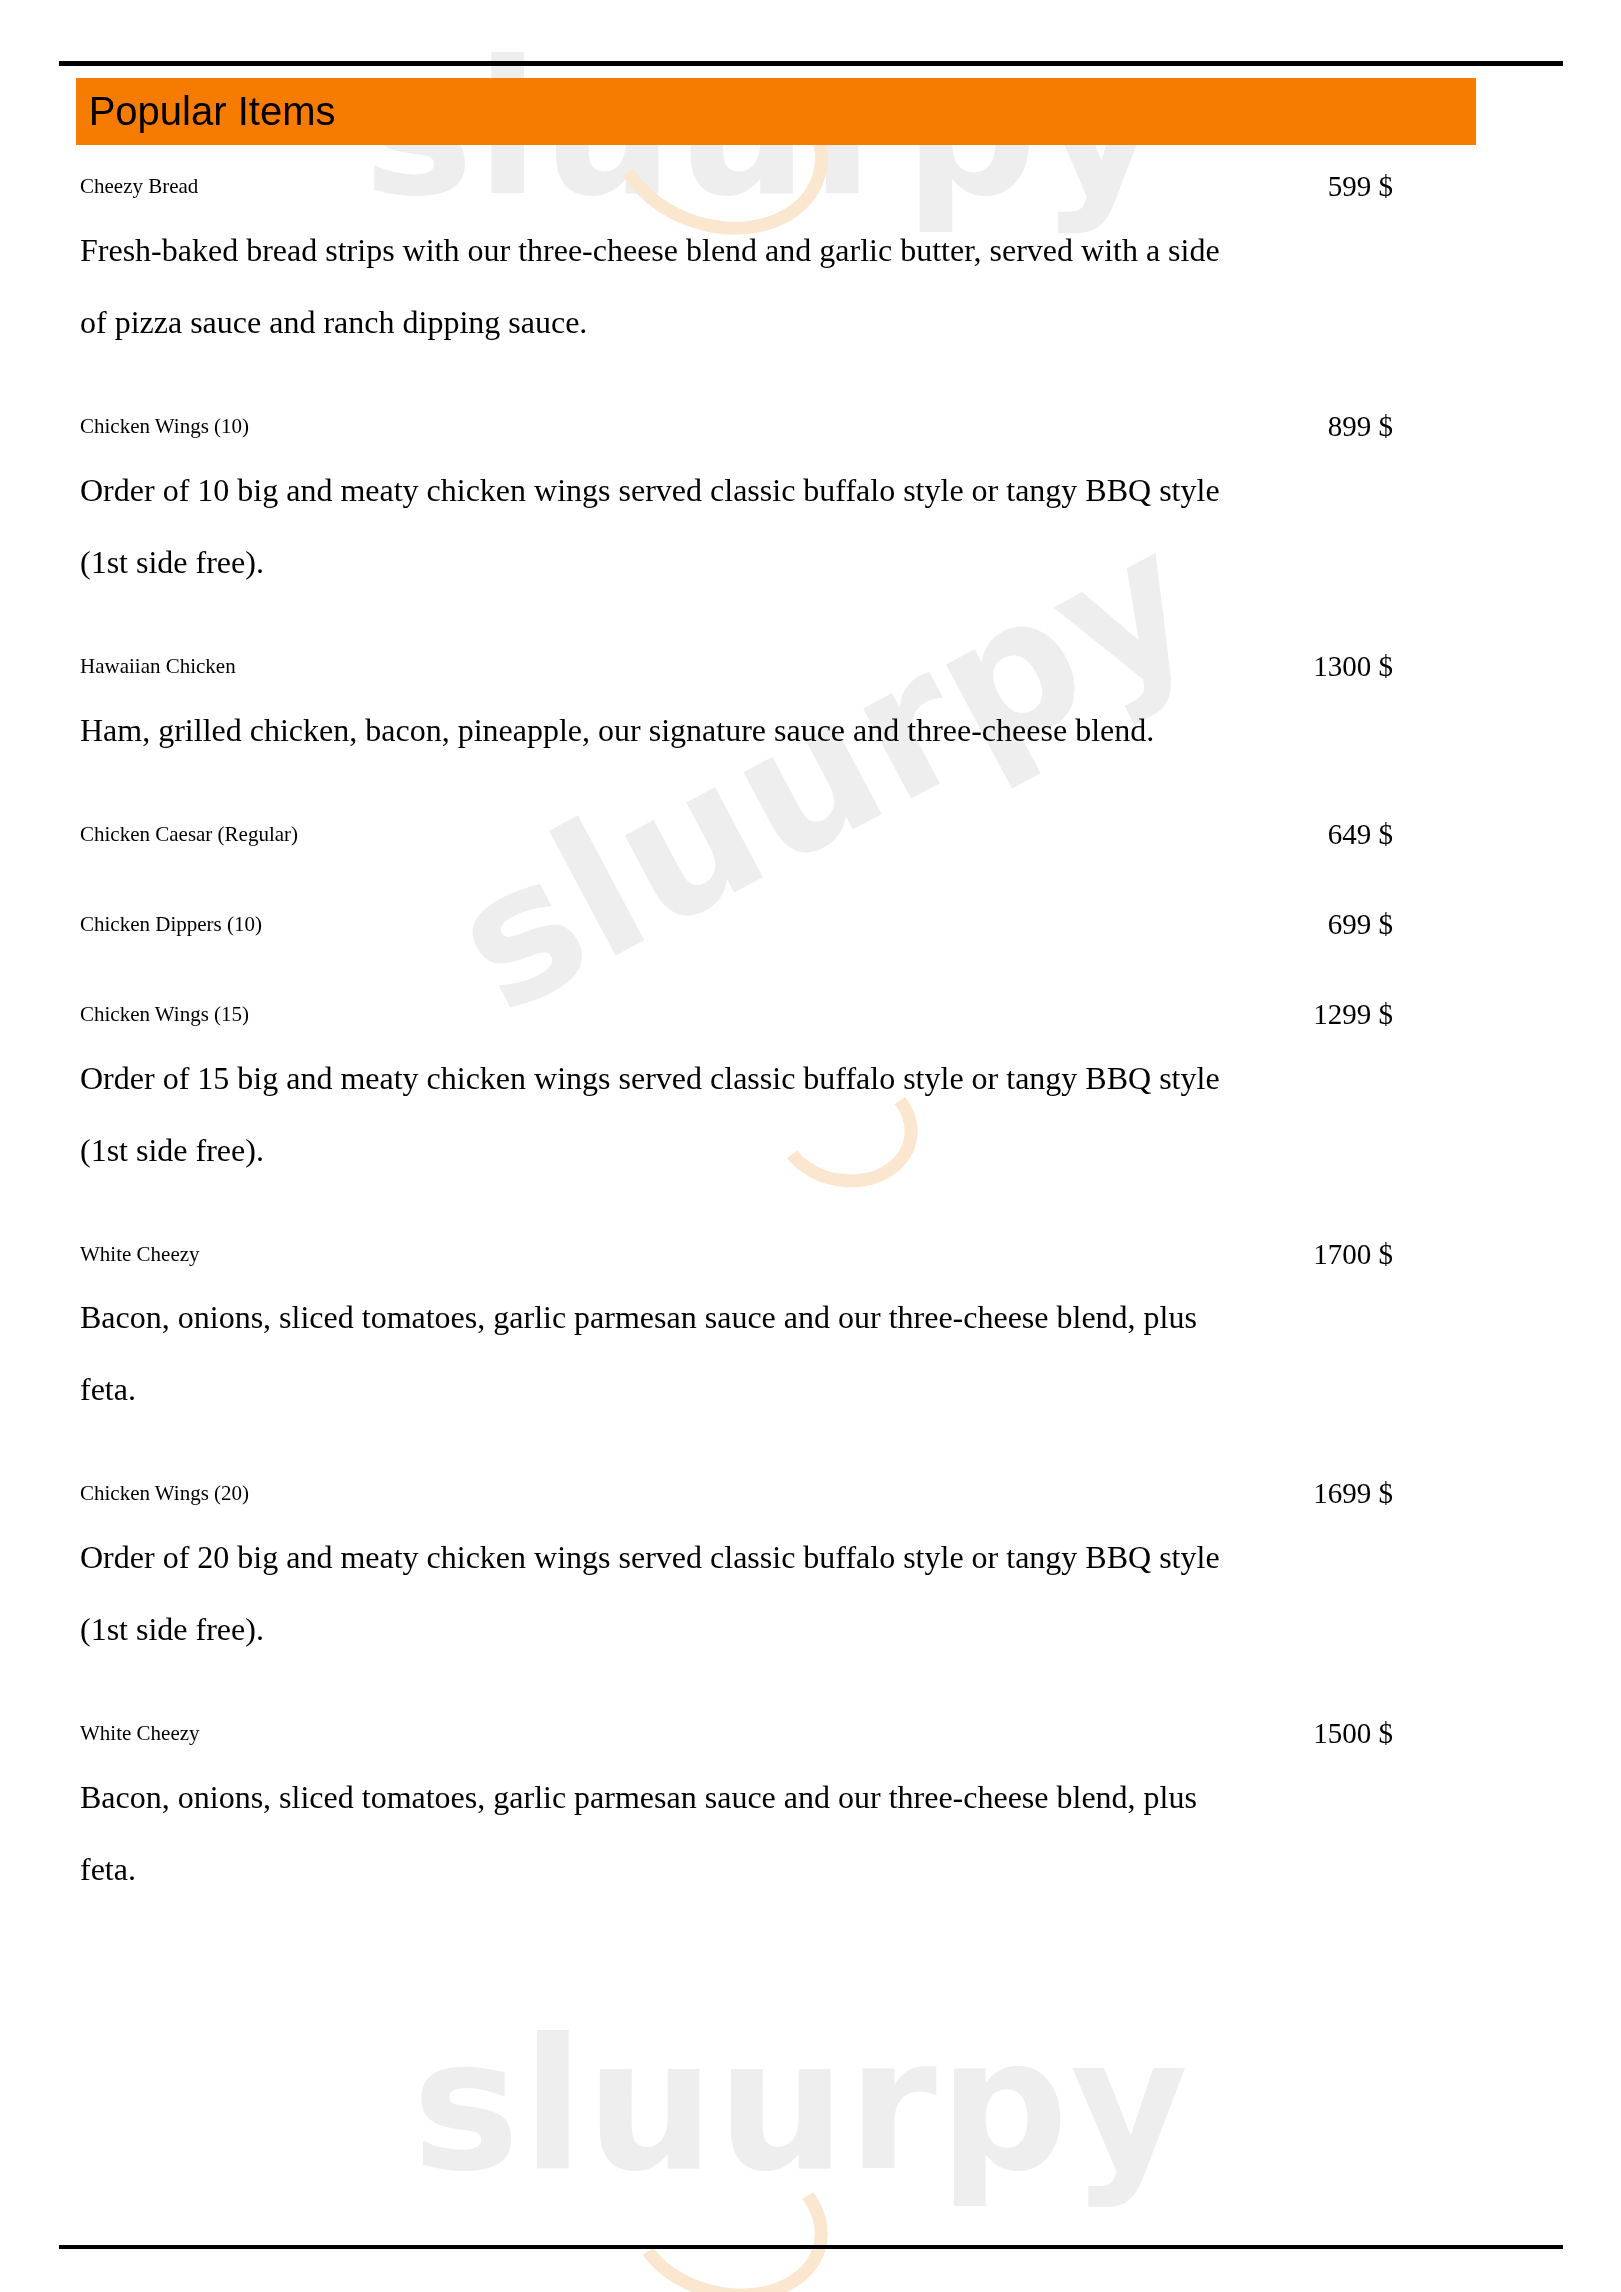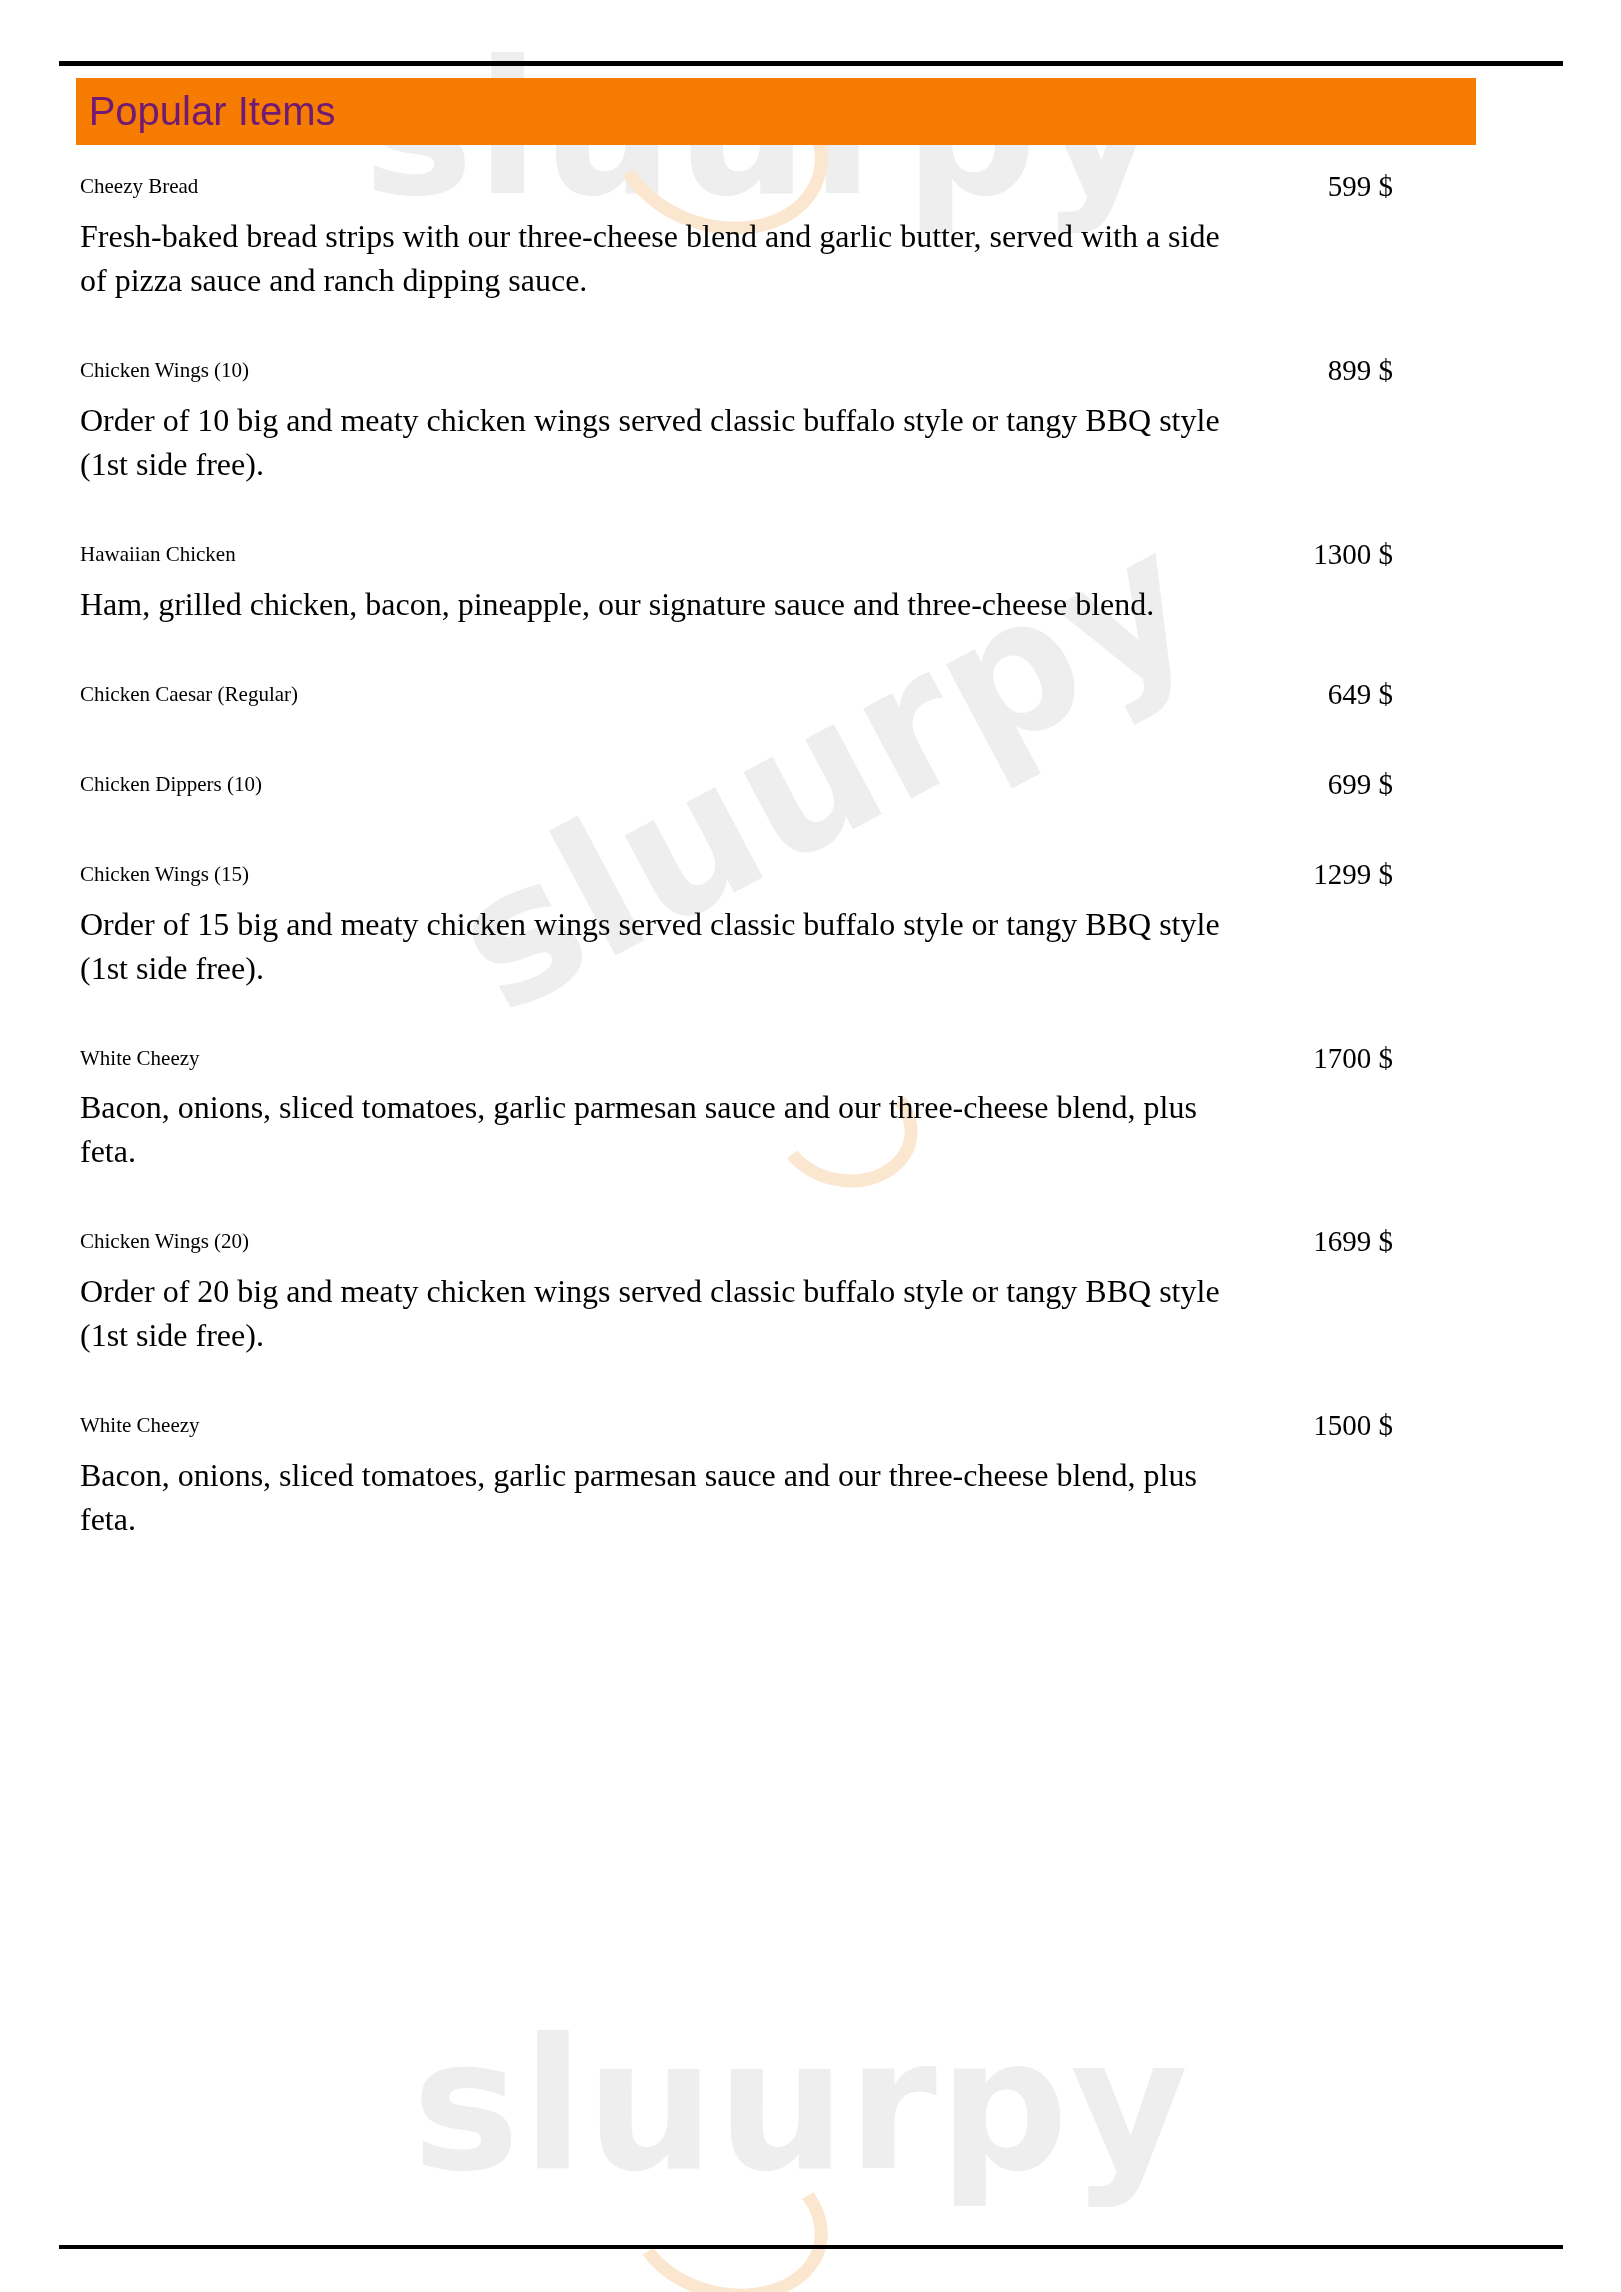--- a/index.html
+++ b/index.html
@@ -90,7 +90,7 @@
     top: 5.9px;
     font-family: "Liberation Sans", sans-serif;
     font-size: 40px;
-    color: #701a75;
+    color: #000000;
     line-height: 55px;
     text-align: right;
   }

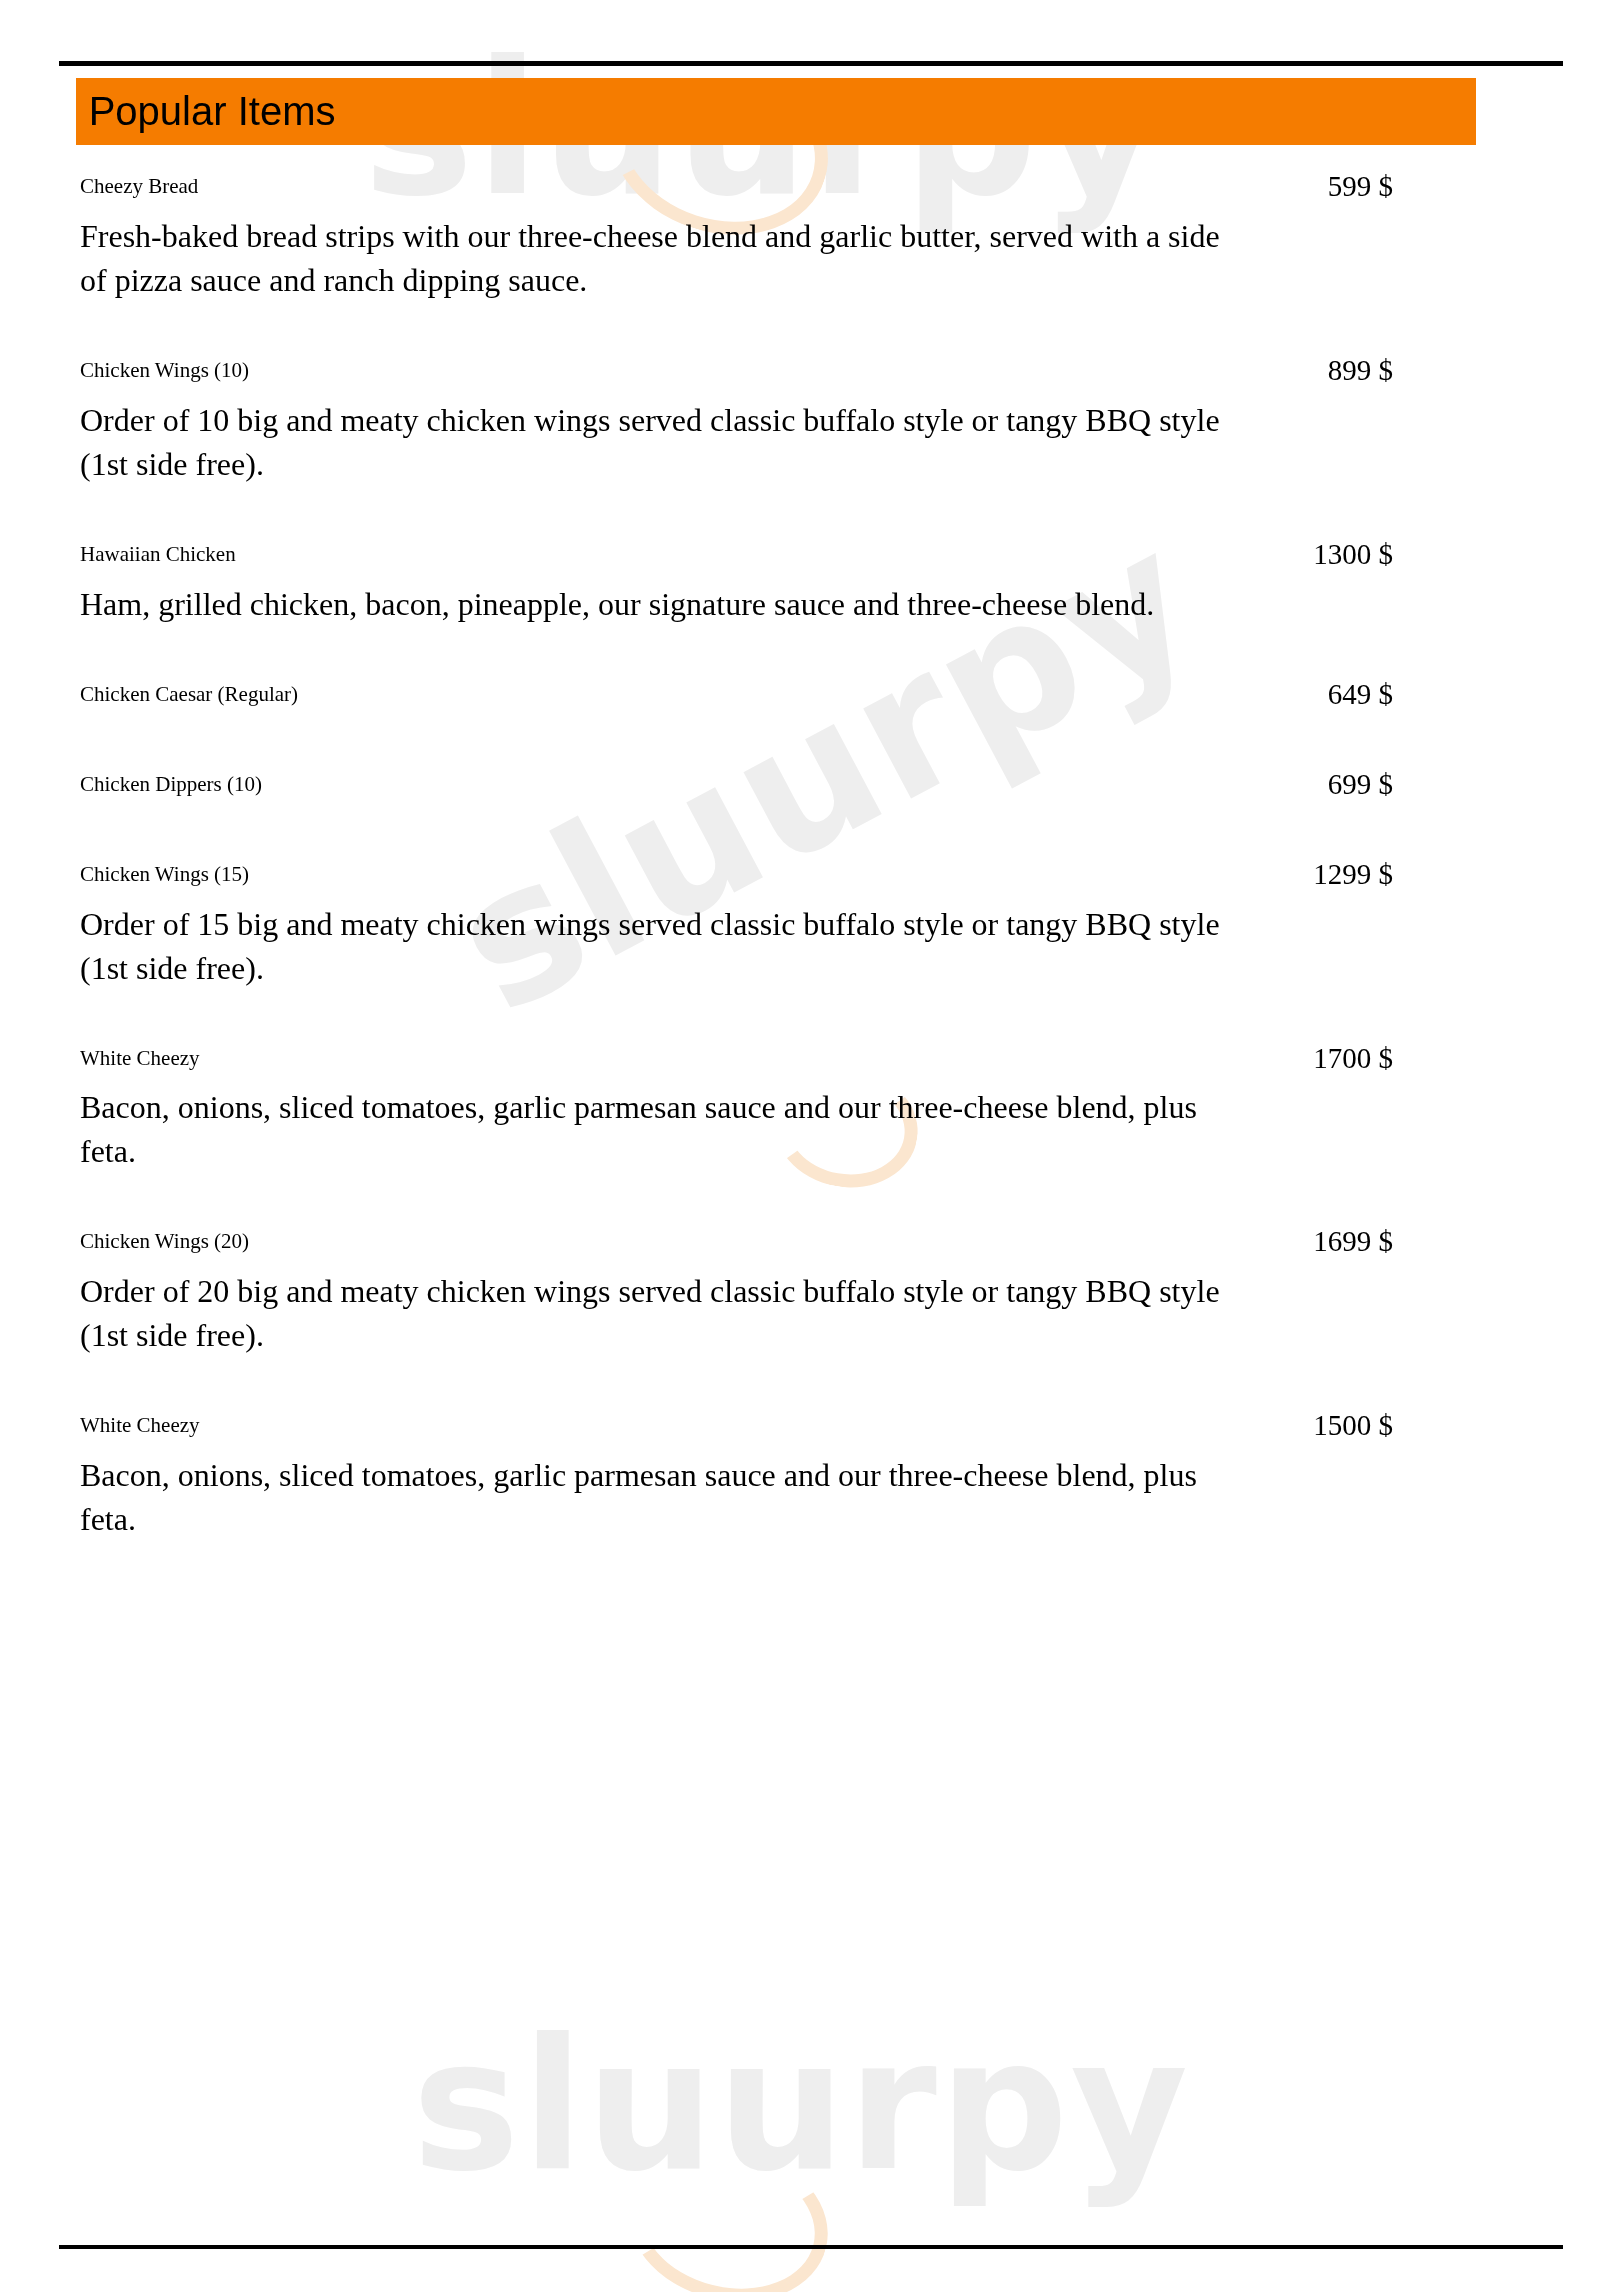--- a/index.html
+++ b/index.html
@@ -132,7 +132,7 @@
   .item-desc {
     margin-top: 5.9px;
     font-size: 32px;
-    line-height: 44px;
+    line-height: 72px;
     width: 1157px;
     text-align: left;
   }

